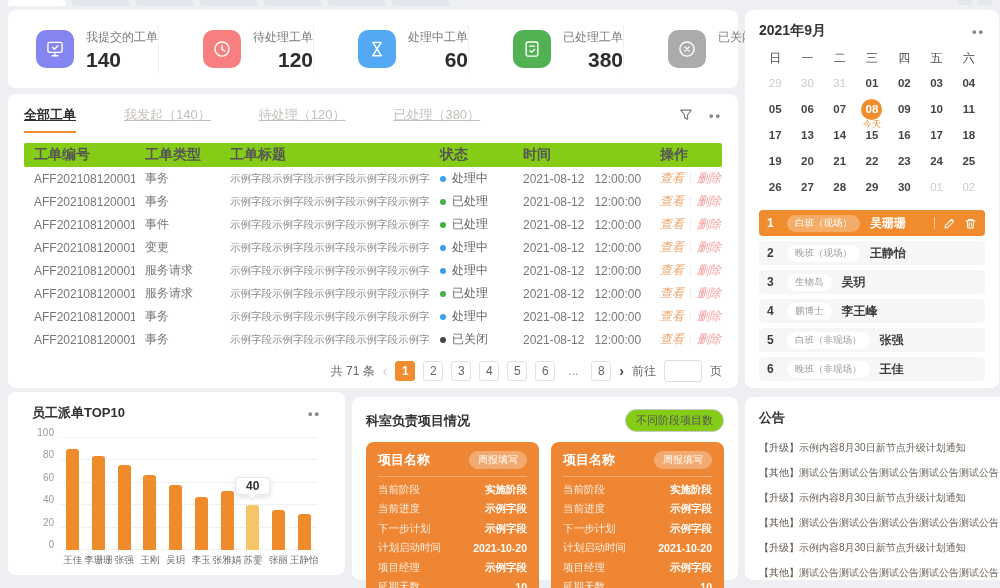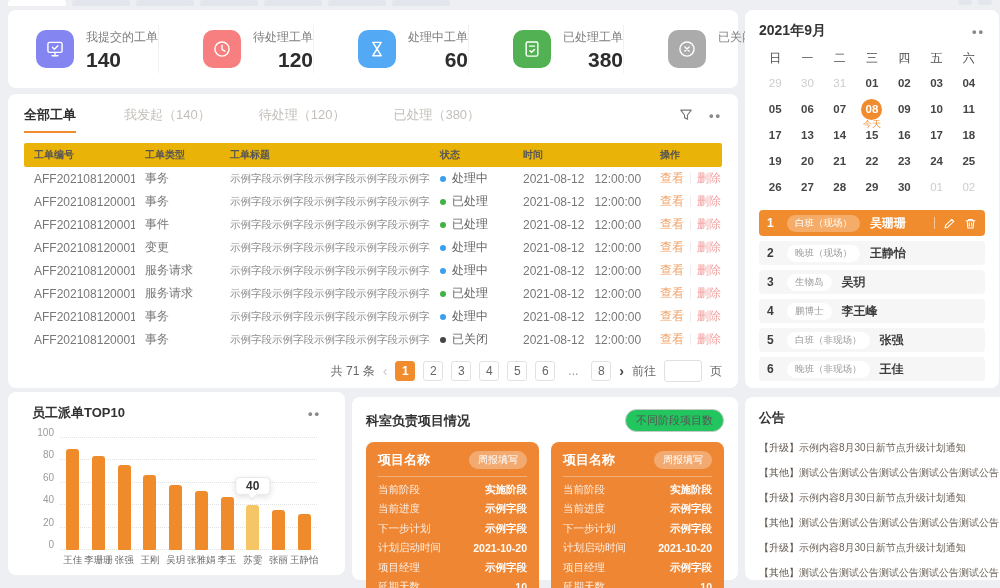--- a/index.html
+++ b/index.html
@@ -25,7 +25,7 @@
   
   .orders-panel { left:8px; top:94px; width:730px; height:294px; padding:12px 16px 10px; }
   .order-tabs { display:flex; align-items:flex-start; gap:48px; }
-  .order-tab { font-size:13px; color:#c3beb9; padding-bottom:7px; border-bottom:2px solid transparent; cursor:pointer; white-space:nowrap; }
+  .order-tab { font-size:13px; color:#c3beb9; padding-bottom:7px; border-bottom:2px solid transparent; cursor:pointer; white-space:nowrap;text-decoration:underline; }
   .order-tab[data-active="true"] { color:#2f2f2f; font-weight:bold; border-color:#f08c2e; }
   .table-tools { margin-left:auto; display:flex; align-items:center; gap:16px; color:#777; }
   .dots { font-size:13px; font-weight:bold; color:#8a8a8a; letter-spacing:2px; cursor:pointer; line-height:1; }

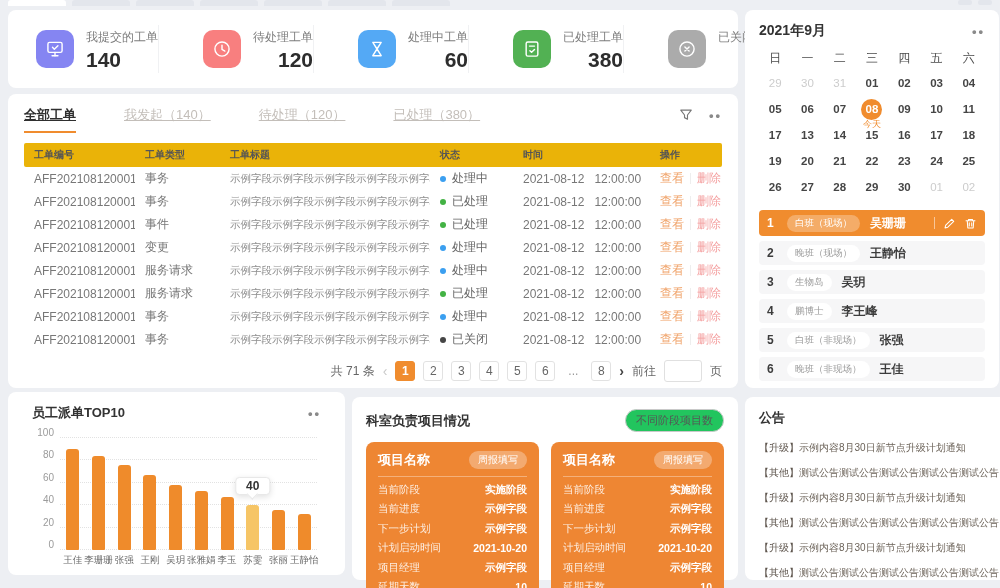--- a/index.html
+++ b/index.html
@@ -30,7 +30,7 @@
   .table-tools { margin-left:auto; display:flex; align-items:center; gap:16px; color:#777; }
   .dots { font-size:13px; font-weight:bold; color:#8a8a8a; letter-spacing:2px; cursor:pointer; line-height:1; }
   .grid-row { display:grid; grid-template-columns:111px 85px 210px 83px 137px 72px; align-items:center; }
-  .thead { background:#eab308; height:24px; margin-top:10px; border-radius:2px; font-size:10px; font-weight:bold; color:#555; }
+  .thead { background:#84cc16; height:24px; margin-top:10px; border-radius:2px; font-size:14px; font-weight:bold; color:#555; }
   .thead > div { padding-left:10px; }
   .trow { height:23px; font-size:12px; color:#777; }
   .trow > div { padding-left:10px; white-space:nowrap; overflow:hidden; }

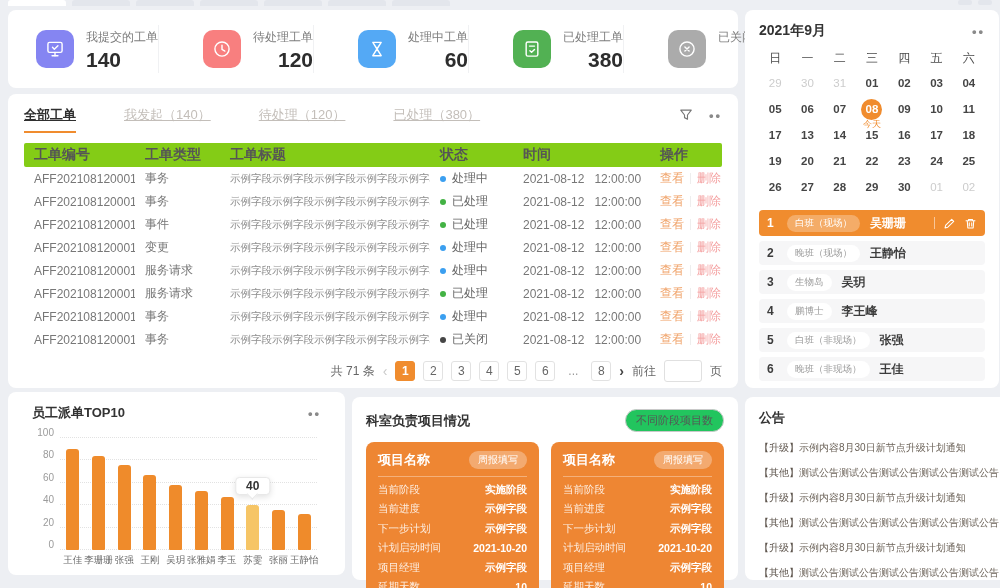--- a/index.html
+++ b/index.html
@@ -38,7 +38,7 @@
   .cell-status { display:flex; align-items:center; gap:6px; color:#666; }
   .status-dot { width:6px; height:6px; border-radius:50%; flex:none; }
   .cell-time { display:flex; gap:10px; }
-  .cell-actions { display:flex; align-items:center; gap:6px; }
+  .cell-actions { display:flex; align-items:center; gap:6px;font-style:italic; }
   .link-view { color:#f0a268; cursor:pointer; }
   .link-del { color:#f49f9f; cursor:pointer; }
   .action-sep { width:1px; height:11px; background:#eee; }

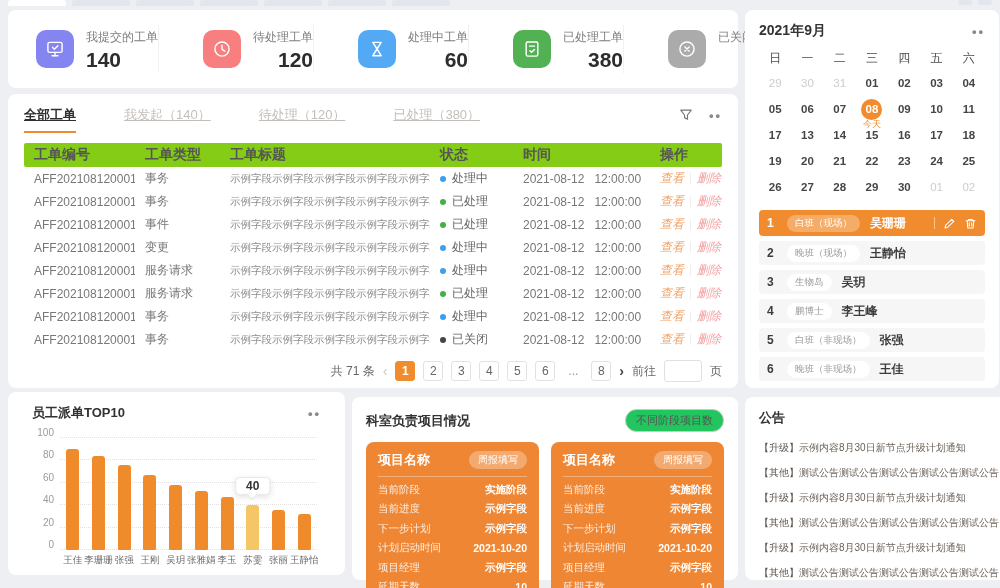--- a/index.html
+++ b/index.html
@@ -67,7 +67,7 @@
 
   
   .projects-panel { left:352px; top:397px; width:386px; height:183px; padding:12px 14px; }
-  .pill-btn { border:1px solid #c9c9c9; border-radius:12px; background:#22c55e; padding:3px 10px; font-size:11px; color:#555; cursor:pointer; white-space:nowrap; }
+  .pill-btn { border:1px solid #c9c9c9; border-radius:12px; background:#84cc16; padding:3px 10px; font-size:11px; color:#555; cursor:pointer; white-space:nowrap; }
   .project-cards { display:flex; gap:12px; margin-top:10px; }
   .project-card { flex:1; background:#ee8633; border-radius:8px; padding:9px 12px 7px; color:#fff; }
   .pc-head { display:flex; align-items:center; justify-content:space-between; padding-bottom:7px; border-bottom:1px solid rgba(255,255,255,.35); }

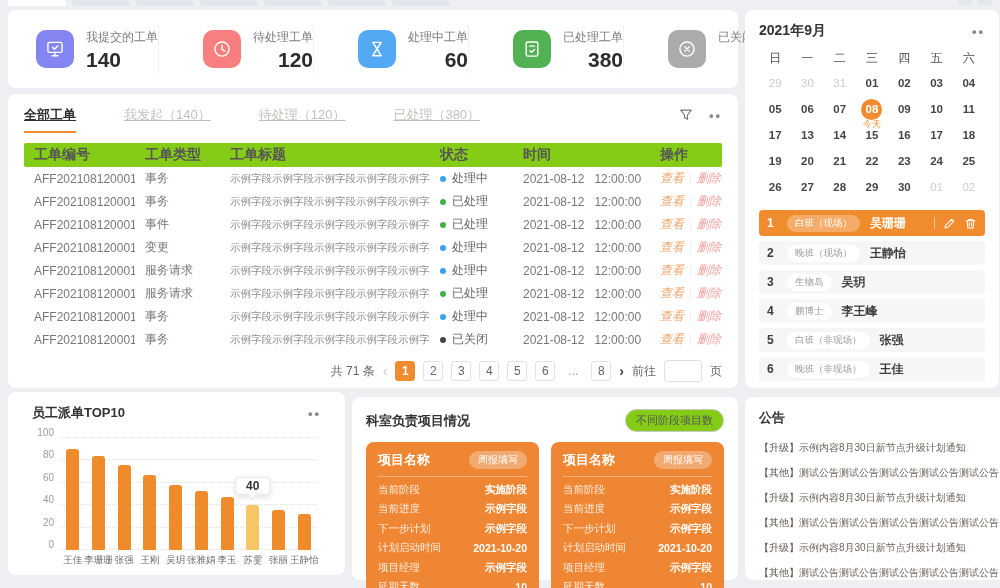--- a/index.html
+++ b/index.html
@@ -448,12 +448,12 @@
           <div class="bar-label">吴玥</div>
         </div>
         <div class="bar-slot">
+          <div class="bar" style="height: 52.64px; background: rgb(239, 139, 43);"></div>
+          <div class="bar-label">李玉</div>
+        </div>
+        <div class="bar-slot">
           <div class="bar" style="height: 59.36px; background: rgb(239, 139, 43);"></div>
           <div class="bar-label">张雅娟</div>
-        </div>
-        <div class="bar-slot">
-          <div class="bar" style="height: 52.64px; background: rgb(239, 139, 43);"></div>
-          <div class="bar-label">李玉</div>
         </div>
         <div class="bar-slot">
           <div class="bar-tooltip" style="bottom: 54.8px;">40</div>

